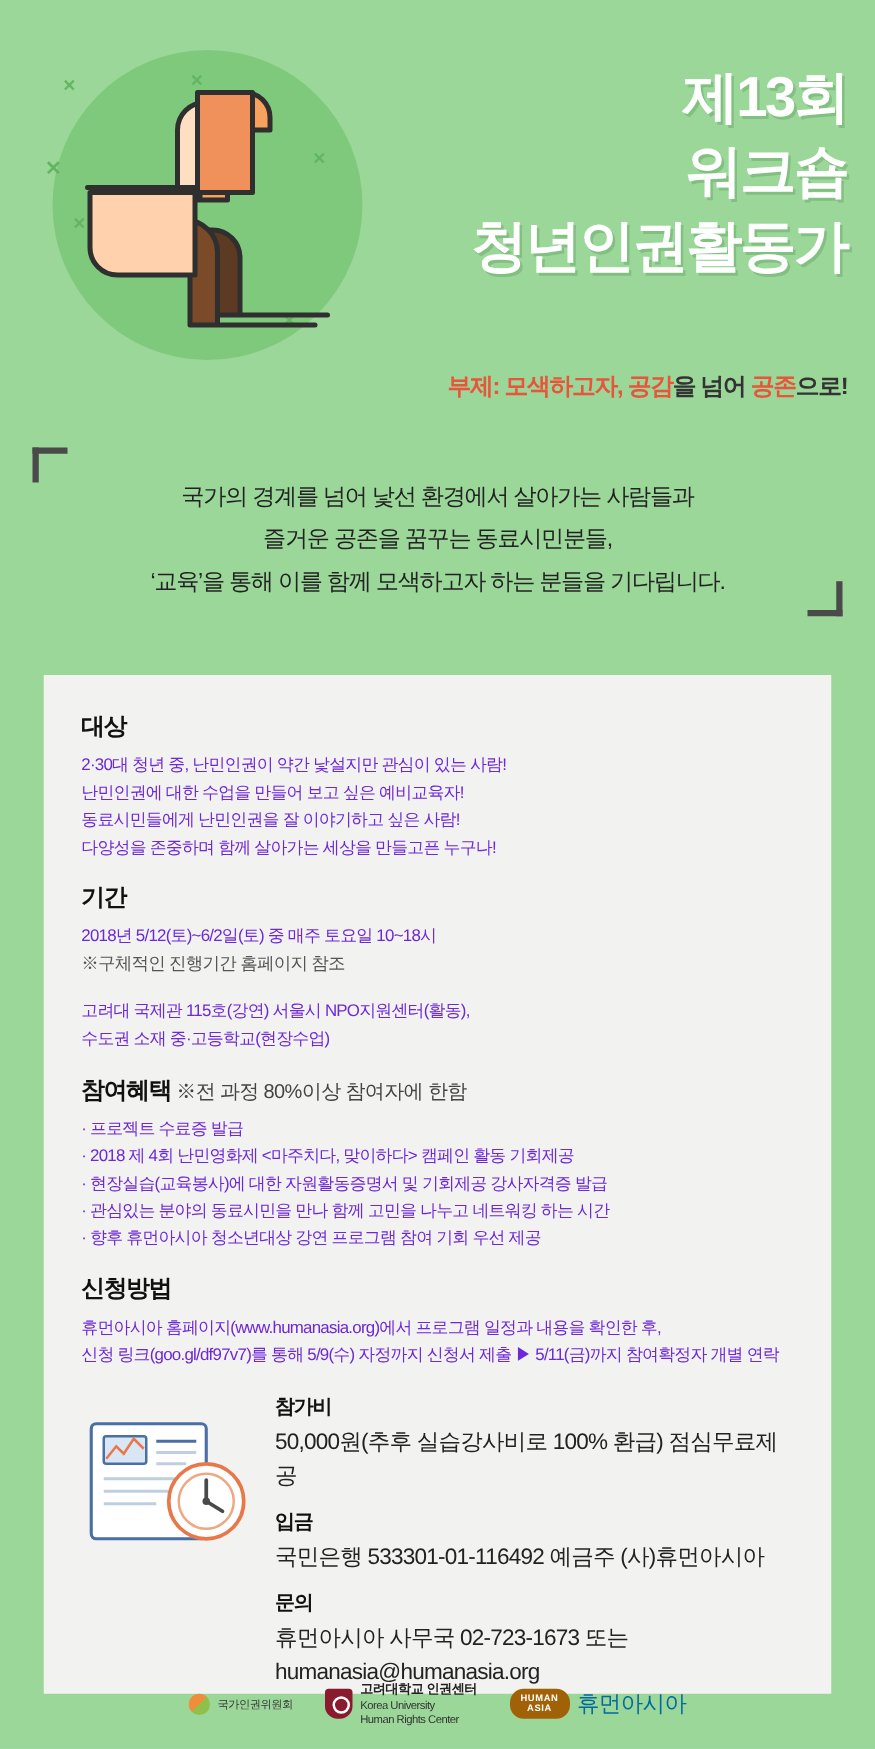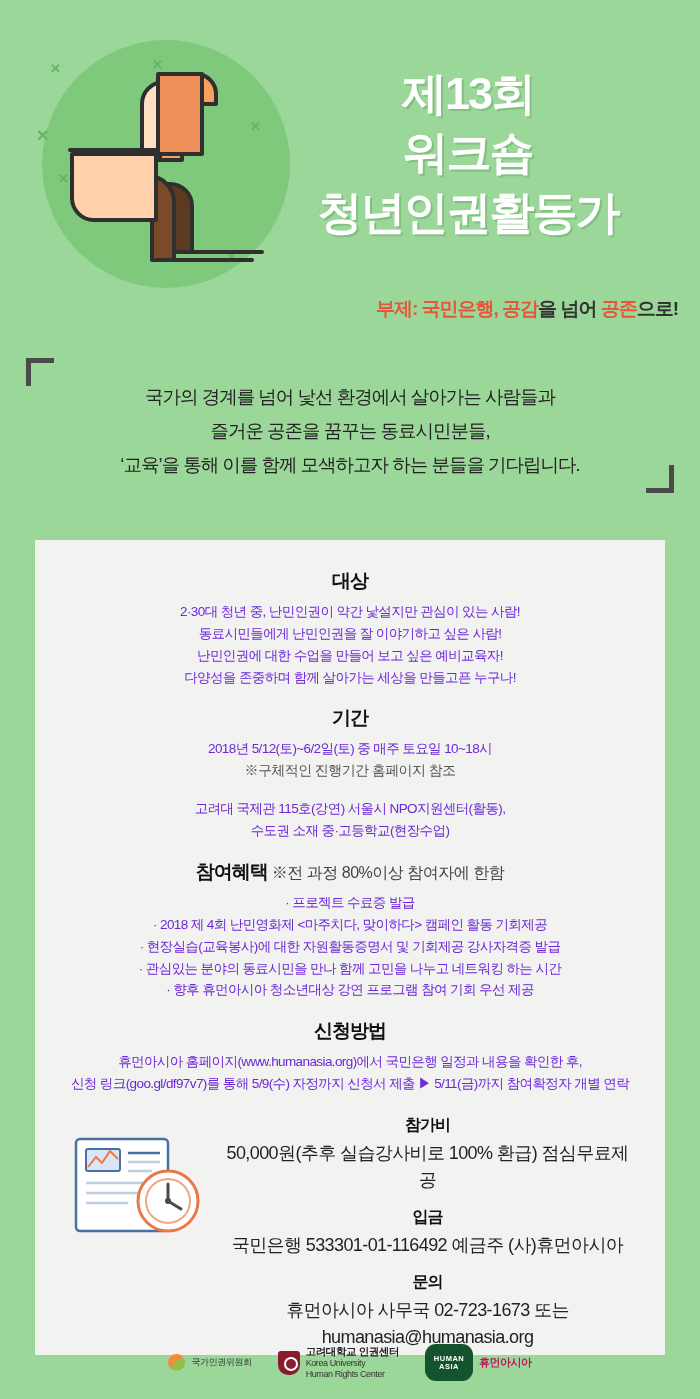--- a/index.html
+++ b/index.html
@@ -38,8 +38,8 @@
 
   .title-block {
     position: absolute;
-    right: 22px; top: 64px;
-    text-align: center;
+    right: 22px; top: 48px;
+    text-align: right;
     width: 420px;
   }
   .title-line {

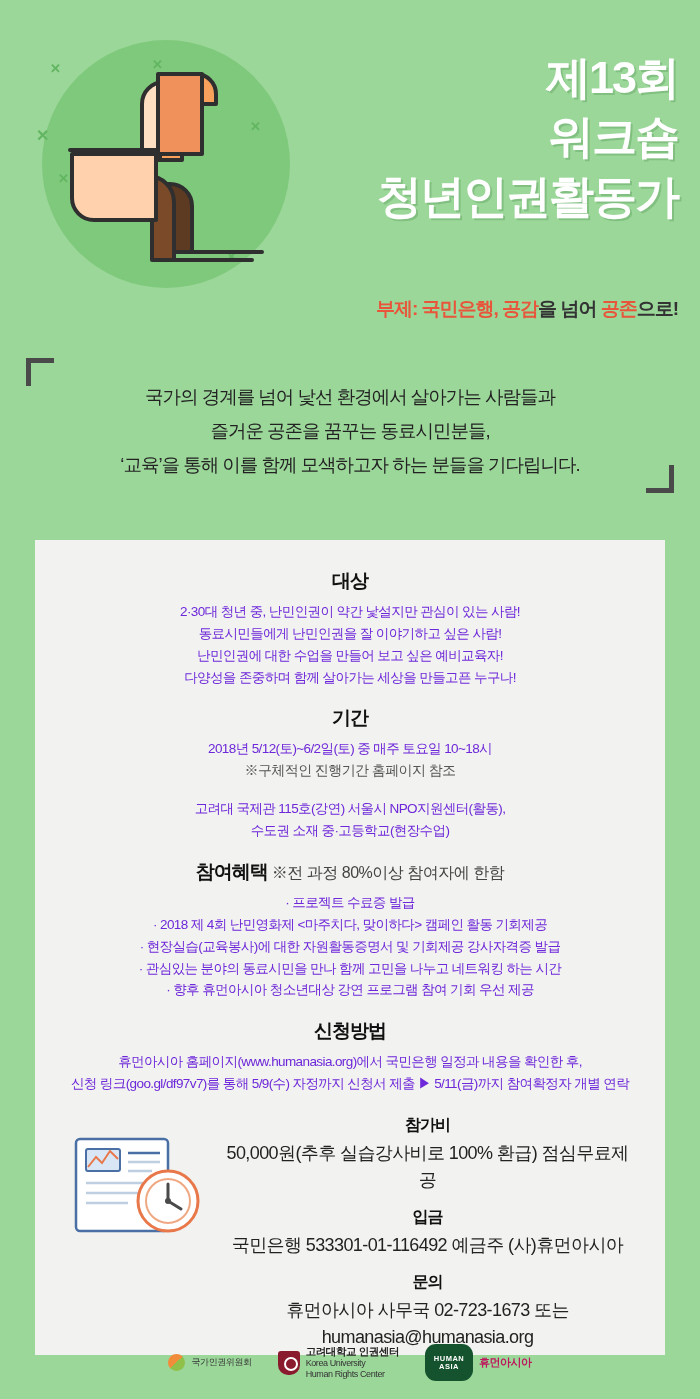--- a/index.html
+++ b/index.html
@@ -227,7 +227,7 @@
     </div>
 
     <div class="subtitle">
-      <span class="lbl">부제: </span><span class="hl">국민은행, 공감</span><span>을 넘어 </span><span class="hl">공존</span><span>으로!</span>
+      <span class="lbl">부제: </span><span class="hl">모색하고자, 공감</span><span>을 넘어 </span><span class="hl">공존</span><span>으로!</span>
     </div>
   </div>
 

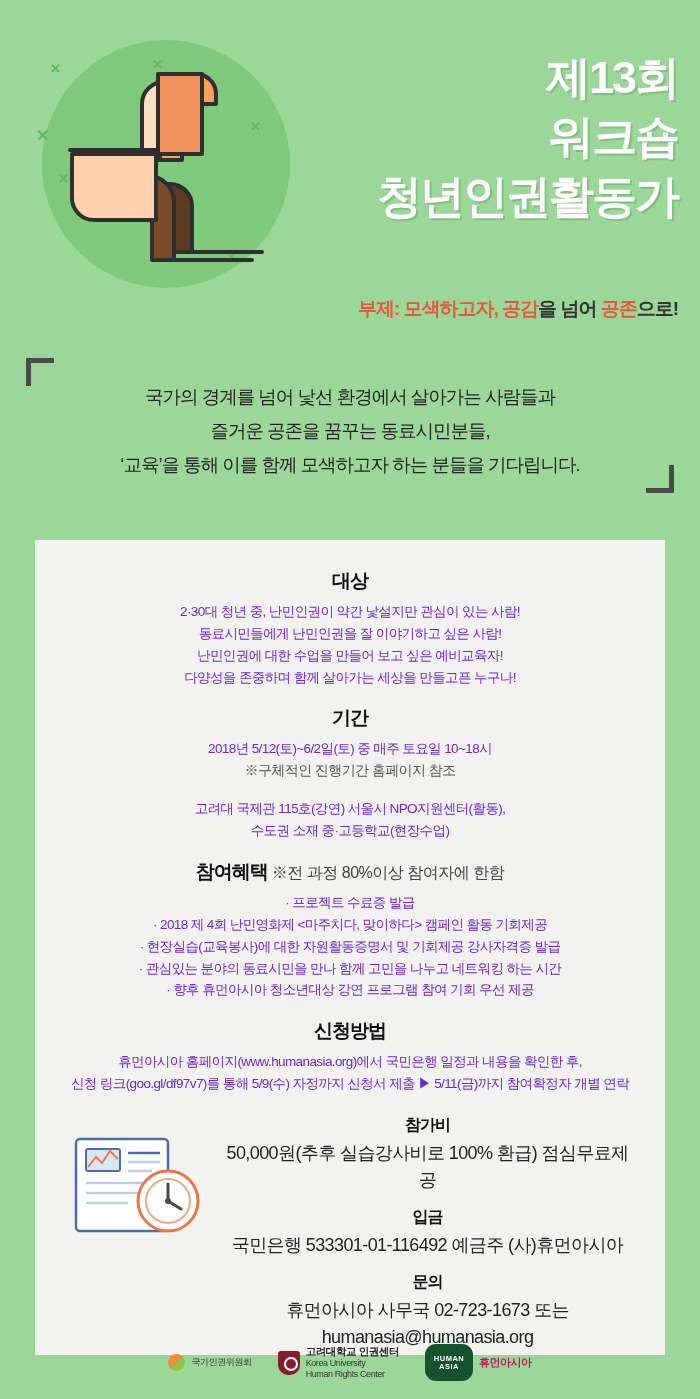--- a/index.html
+++ b/index.html
@@ -99,7 +99,6 @@
     width: 630px; height: 815px;
     background: #f2f2f0;
     padding: 28px 30px 10px 30px;
-    text-align: center;
   }
   .sec { margin-bottom: 17px; }
   .sec h3 {

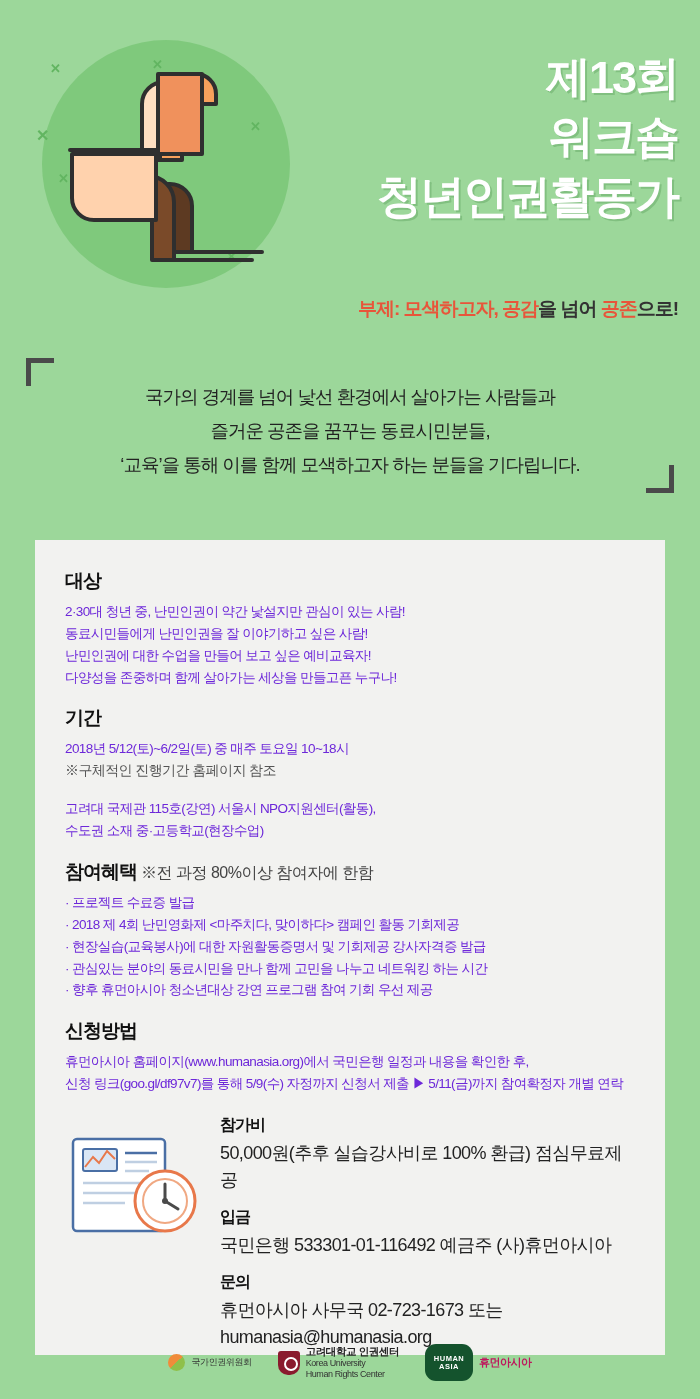--- a/index.html
+++ b/index.html
@@ -245,8 +245,8 @@
     <div class="sec">
       <h3>대상</h3>
       <p>2·30대 청년 중, 난민인권이 약간 낯설지만 관심이 있는 사람!</p>
+      <p>난민인권에 대한 수업을 만들어 보고 싶은 예비교육자!</p>
       <p>동료시민들에게 난민인권을 잘 이야기하고 싶은 사람!</p>
-      <p>난민인권에 대한 수업을 만들어 보고 싶은 예비교육자!</p>
       <p>다양성을 존중하며 함께 살아가는 세상을 만들고픈 누구나!</p>
     </div>
 

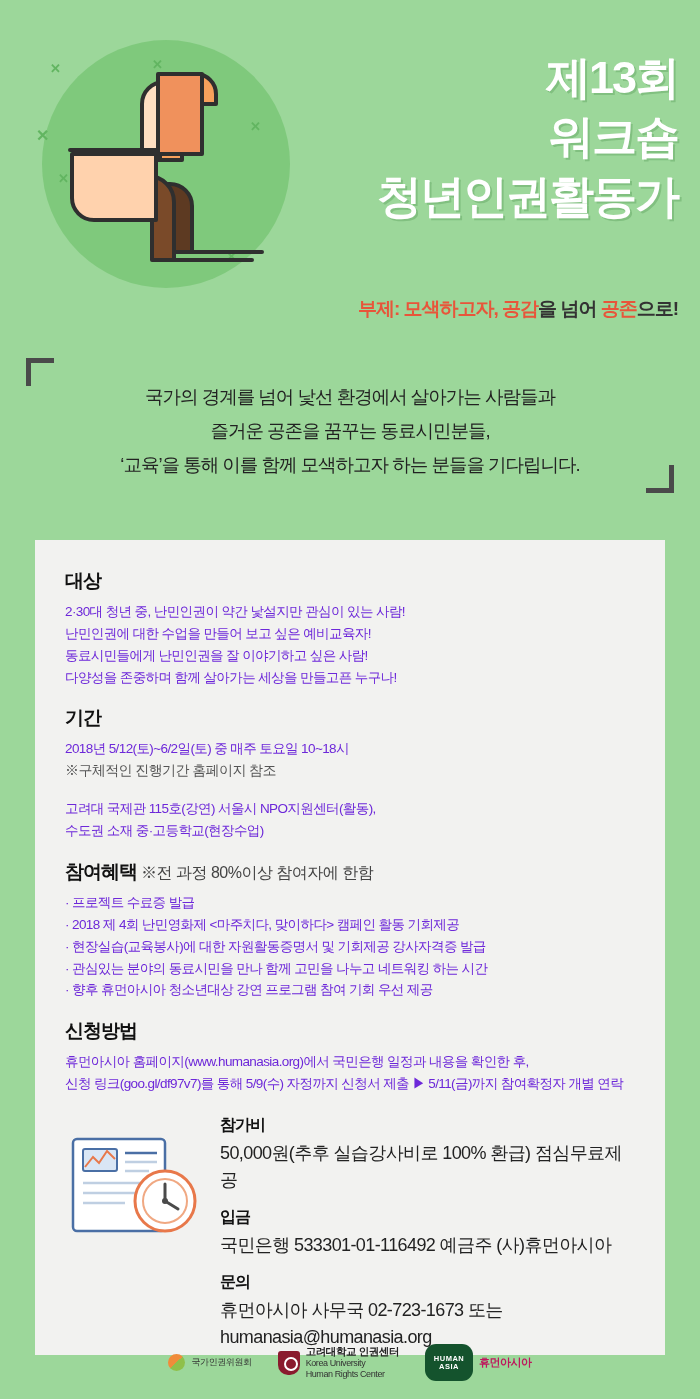--- a/index.html
+++ b/index.html
@@ -272,7 +272,7 @@
 
     <div class="sec">
       <h3>신청방법</h3>
-      <p>휴먼아시아 홈페이지(www.humanasia.org)에서 국민은행 일정과 내용을 확인한 후,</p>
+      <p>휴먼아시아 홈페이지(www.humanasia.org)에서 프로그램 일정과 내용을 확인한 후,</p>
       <p>신청 링크(goo.gl/df97v7)를 통해 5/9(수) 자정까지 신청서 제출 ▶ 5/11(금)까지 참여확정자 개별 연락</p>
     </div>
 

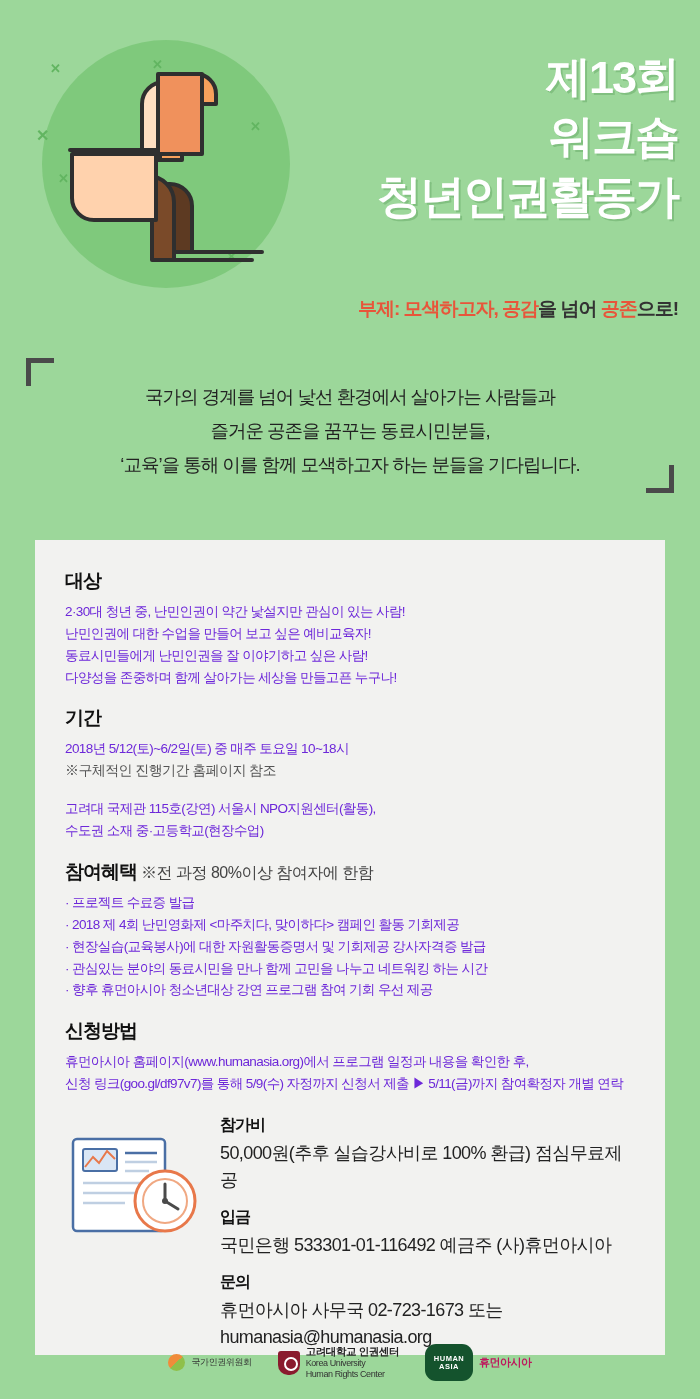--- a/index.html
+++ b/index.html
@@ -179,8 +179,8 @@
     border: 2px solid #fff; border-radius: 50%;
   }
   .ha-mark {
-    width: 48px; height: 37px;
-    background: #14532d;
+    width: 48px; height: 24px;
+    background: #a16207;
     border-radius: 11px;
     color: #fff;
     font-size: 7.5px;

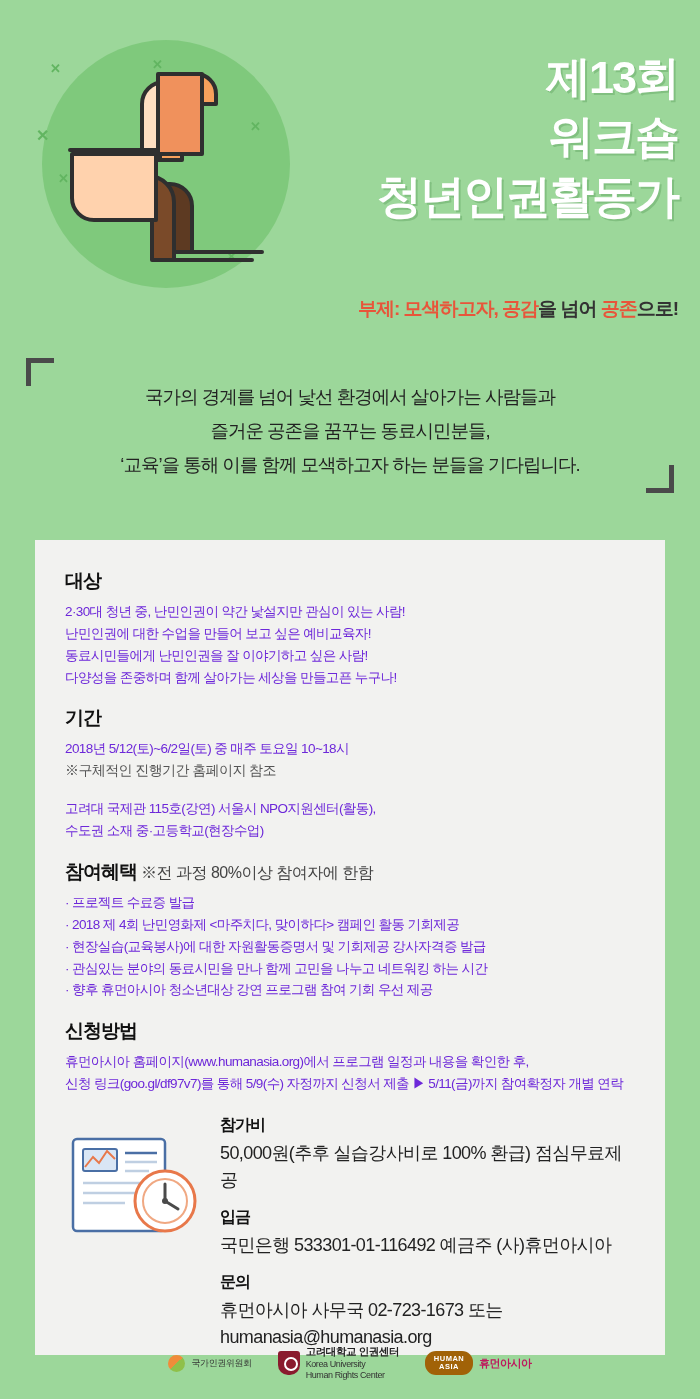--- a/index.html
+++ b/index.html
@@ -190,7 +190,7 @@
     line-height: 1.05;
     letter-spacing: 0.5px;
   }
-  .ha-name { font-size: 11px; font-weight: bold; color: #be185d; letter-spacing: -0.5px; }
+  .ha-name { font-size: 18px; font-weight: normal; color: #0369a1; letter-spacing: -0.5px; }
 </style>
 </head>
 <body>

